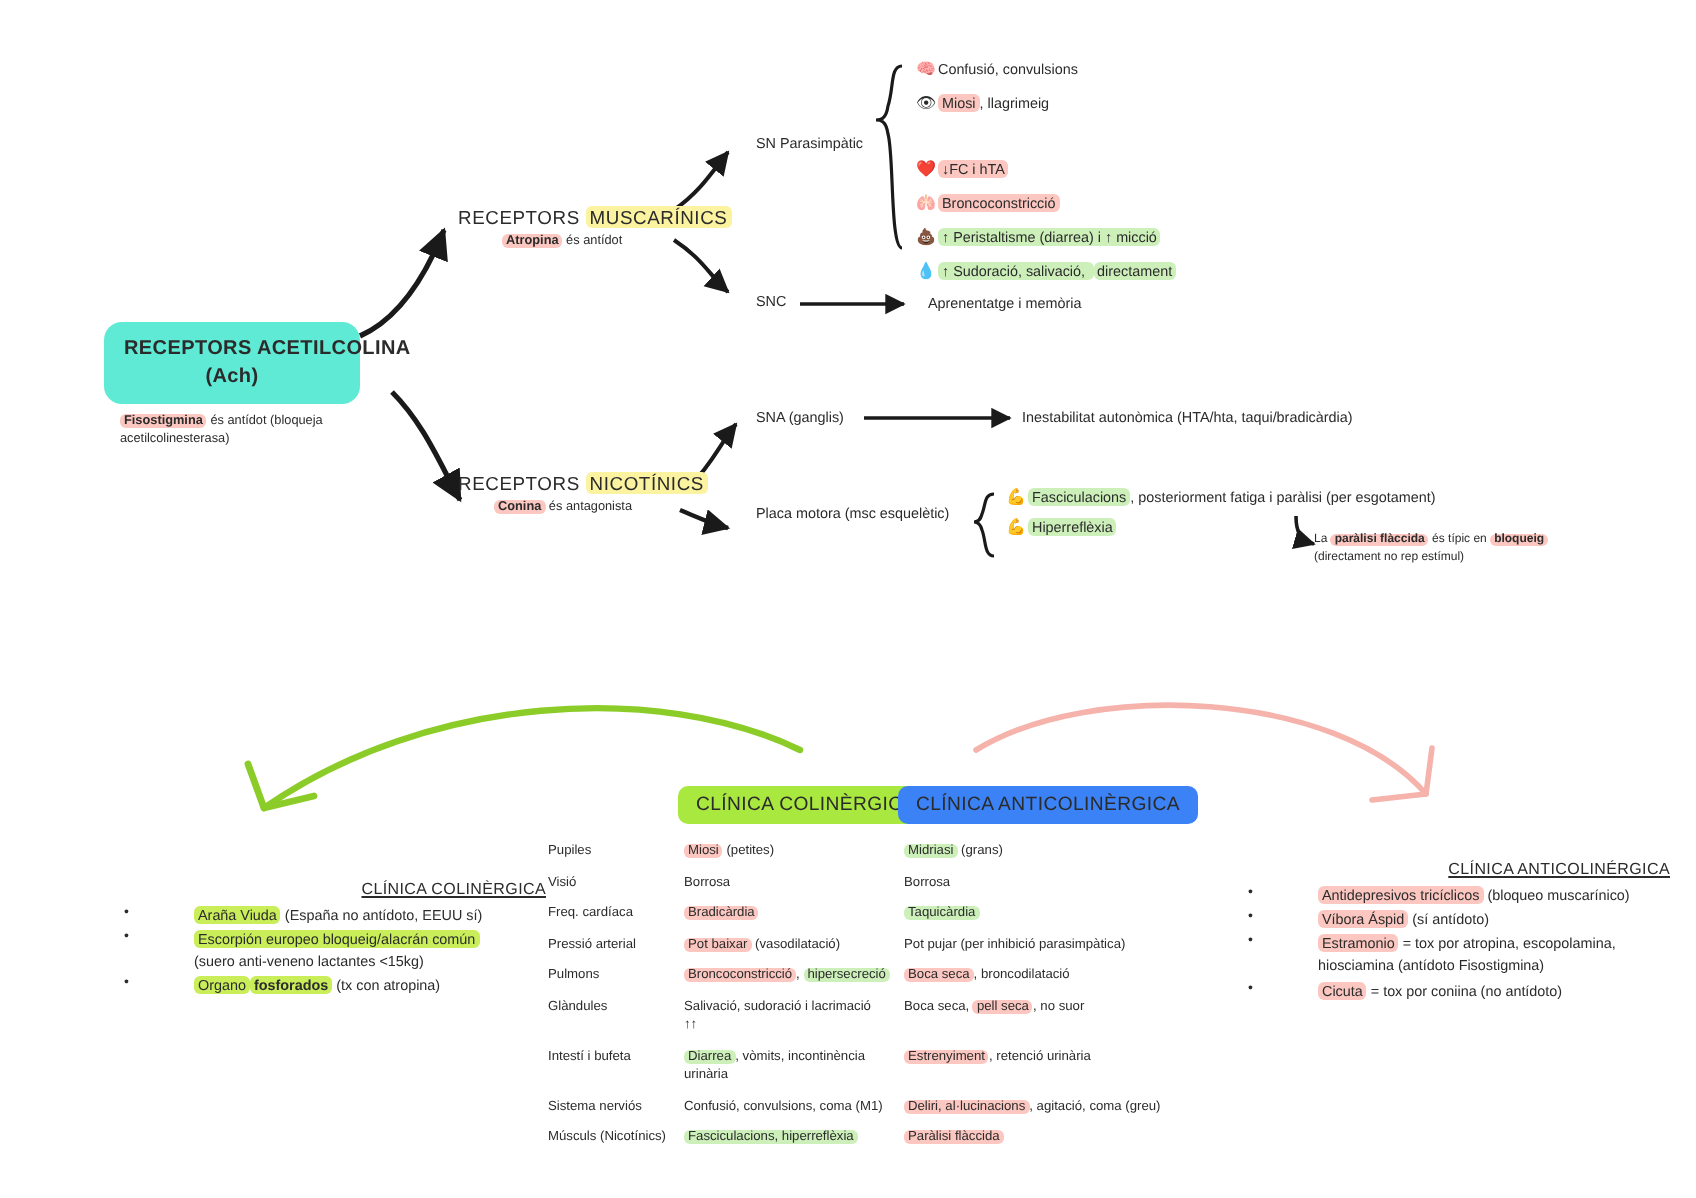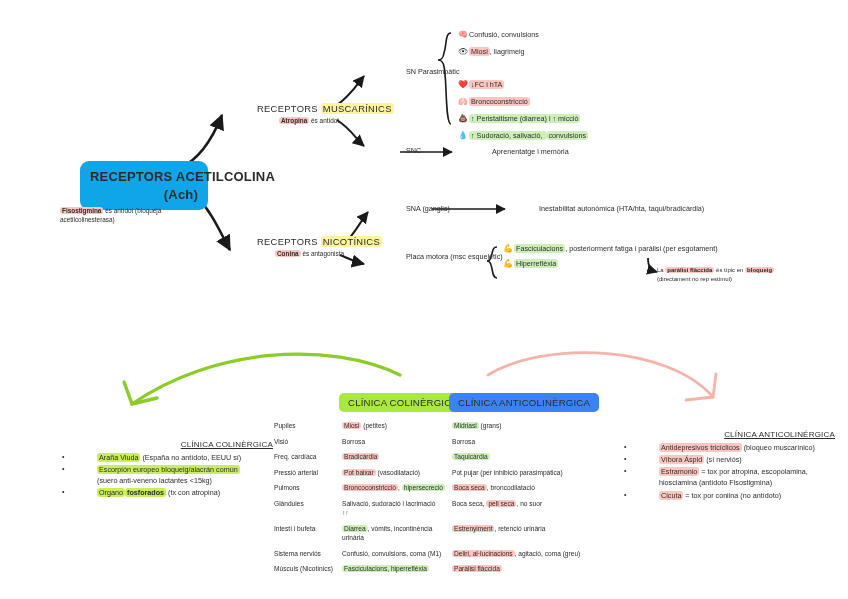--- a/index.html
+++ b/index.html
@@ -6,7 +6,7 @@
   body{width:848px;height:599px;position:relative;overflow:hidden;
        font-family:"Liberation Sans","DejaVu Sans",sans-serif;color:#2b2b2b;}
   .abs{position:absolute;}
-  .node{white-space:nowrap;margin-left:28px;}
+  .node{white-space:nowrap;}
 
   
   .hl{border-radius:3px;padding:0 2px;display:inline;}

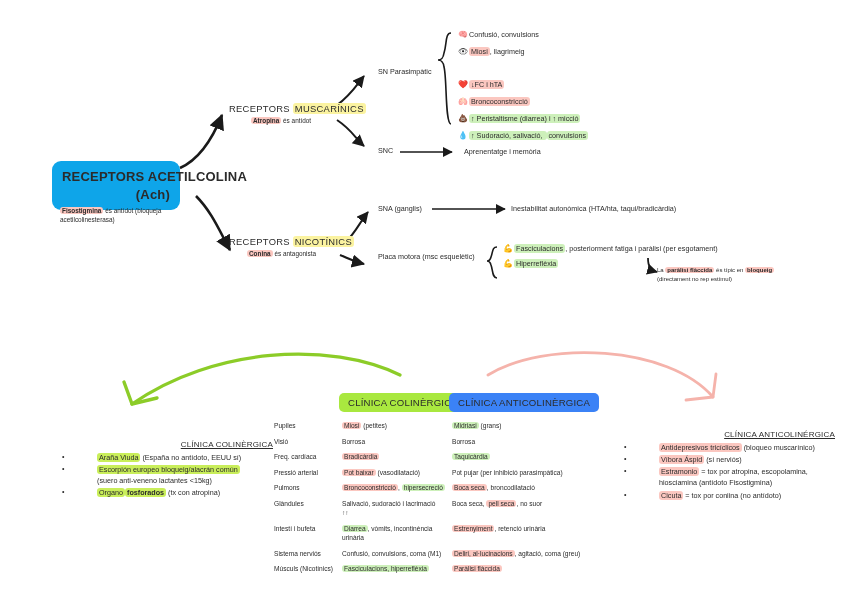--- a/index.html
+++ b/index.html
@@ -135,7 +135,7 @@
     <div class="t-item" style="line-height: 1.2; margin-bottom: 7.2px; white-space: nowrap;"><span class="emoji">❤️</span><span><span class="hl hl-pink">↓FC i hTA</span></span></div>
     <div class="t-item" style="line-height: 1.2; margin-bottom: 7.2px; white-space: nowrap;"><span class="emoji">🫁</span><span><span class="hl hl-pink">Broncoconstricció</span></span></div>
     <div class="t-item" style="line-height: 1.2; margin-bottom: 7.2px; white-space: nowrap;"><span class="emoji">💩</span><span><span class="hl hl-green">↑ Peristaltisme (diarrea) i ↑ micció</span></span></div>
-    <div class="t-item" style="line-height: 1.2; margin-bottom: 7.2px; white-space: nowrap;"><span class="emoji">💧</span><span><span class="hl hl-green">↑ Sudoració, salivació, </span><span class="hl hl-green">convulsions</span></span></div>
+    <div class="t-item" style="line-height: 1.2; margin-bottom: 7.2px; white-space: nowrap;"><span class="emoji">💧</span><span><span class="hl hl-green">↑ Sudoració, salivació, </span><span class="hl hl-green">directament</span></span></div>
   </div>
 
 <div class="abs" id="placa-list" style="left:503px;top:244px;">

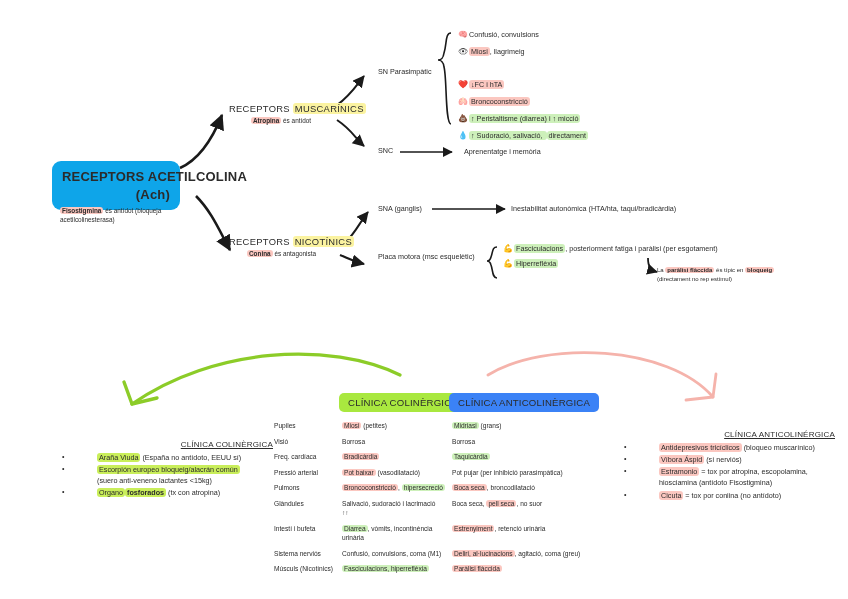--- a/index.html
+++ b/index.html
@@ -17,9 +17,9 @@
 
   
   .box-acetil{
-    background:#0ea5e9;border-radius:9px;
-    padding:7px 10px;text-align:right;
-    font-weight:bold;font-size:13px;letter-spacing:.2px;line-height:1.35;
+    background:#5eead4;border-radius:9px;
+    padding:7px 10px;text-align:center;
+    font-weight:bold;font-size:10px;letter-spacing:.2px;line-height:1.35;
   }
   .chip-title{
     border-radius:5px;padding:4px 9px;font-size:9.6px;letter-spacing:.2px;

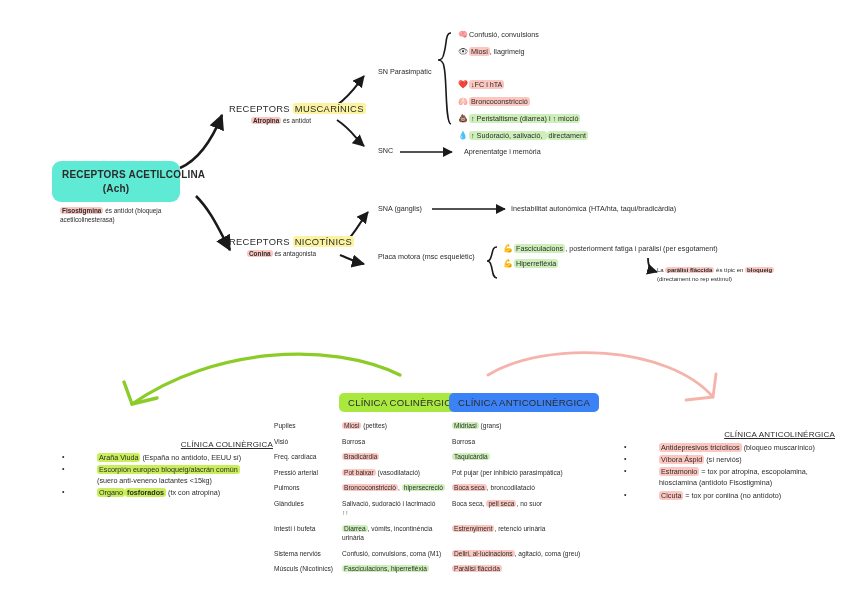--- a/index.html
+++ b/index.html
@@ -220,7 +220,7 @@
   <div class="t-sec">CLÍNICA ANTICOLINÉRGICA</div>
   <ul class="clin" id="clinic-right-list">
       <li><span class="hl hl-pink">Antidepresivos tricíclicos</span><span class=""> (bloqueo muscarínico)</span></li>
-      <li><span class="hl hl-pink">Víbora Áspid</span><span class=""> (sí nerviós)</span></li>
+      <li><span class="hl hl-pink">Víbora Áspid</span><span class=""> (sí antídoto)</span></li>
       <li><span class="hl hl-pink">Estramonio</span><span class=""> = tox por atropina, escopolamina,</span><span class="sub">hiosciamina (antídoto Fisostigmina)</span></li>
       <li><span class="hl hl-pink">Cicuta</span><span class=""> = tox por coniina (no antídoto)</span></li>
     </ul>

